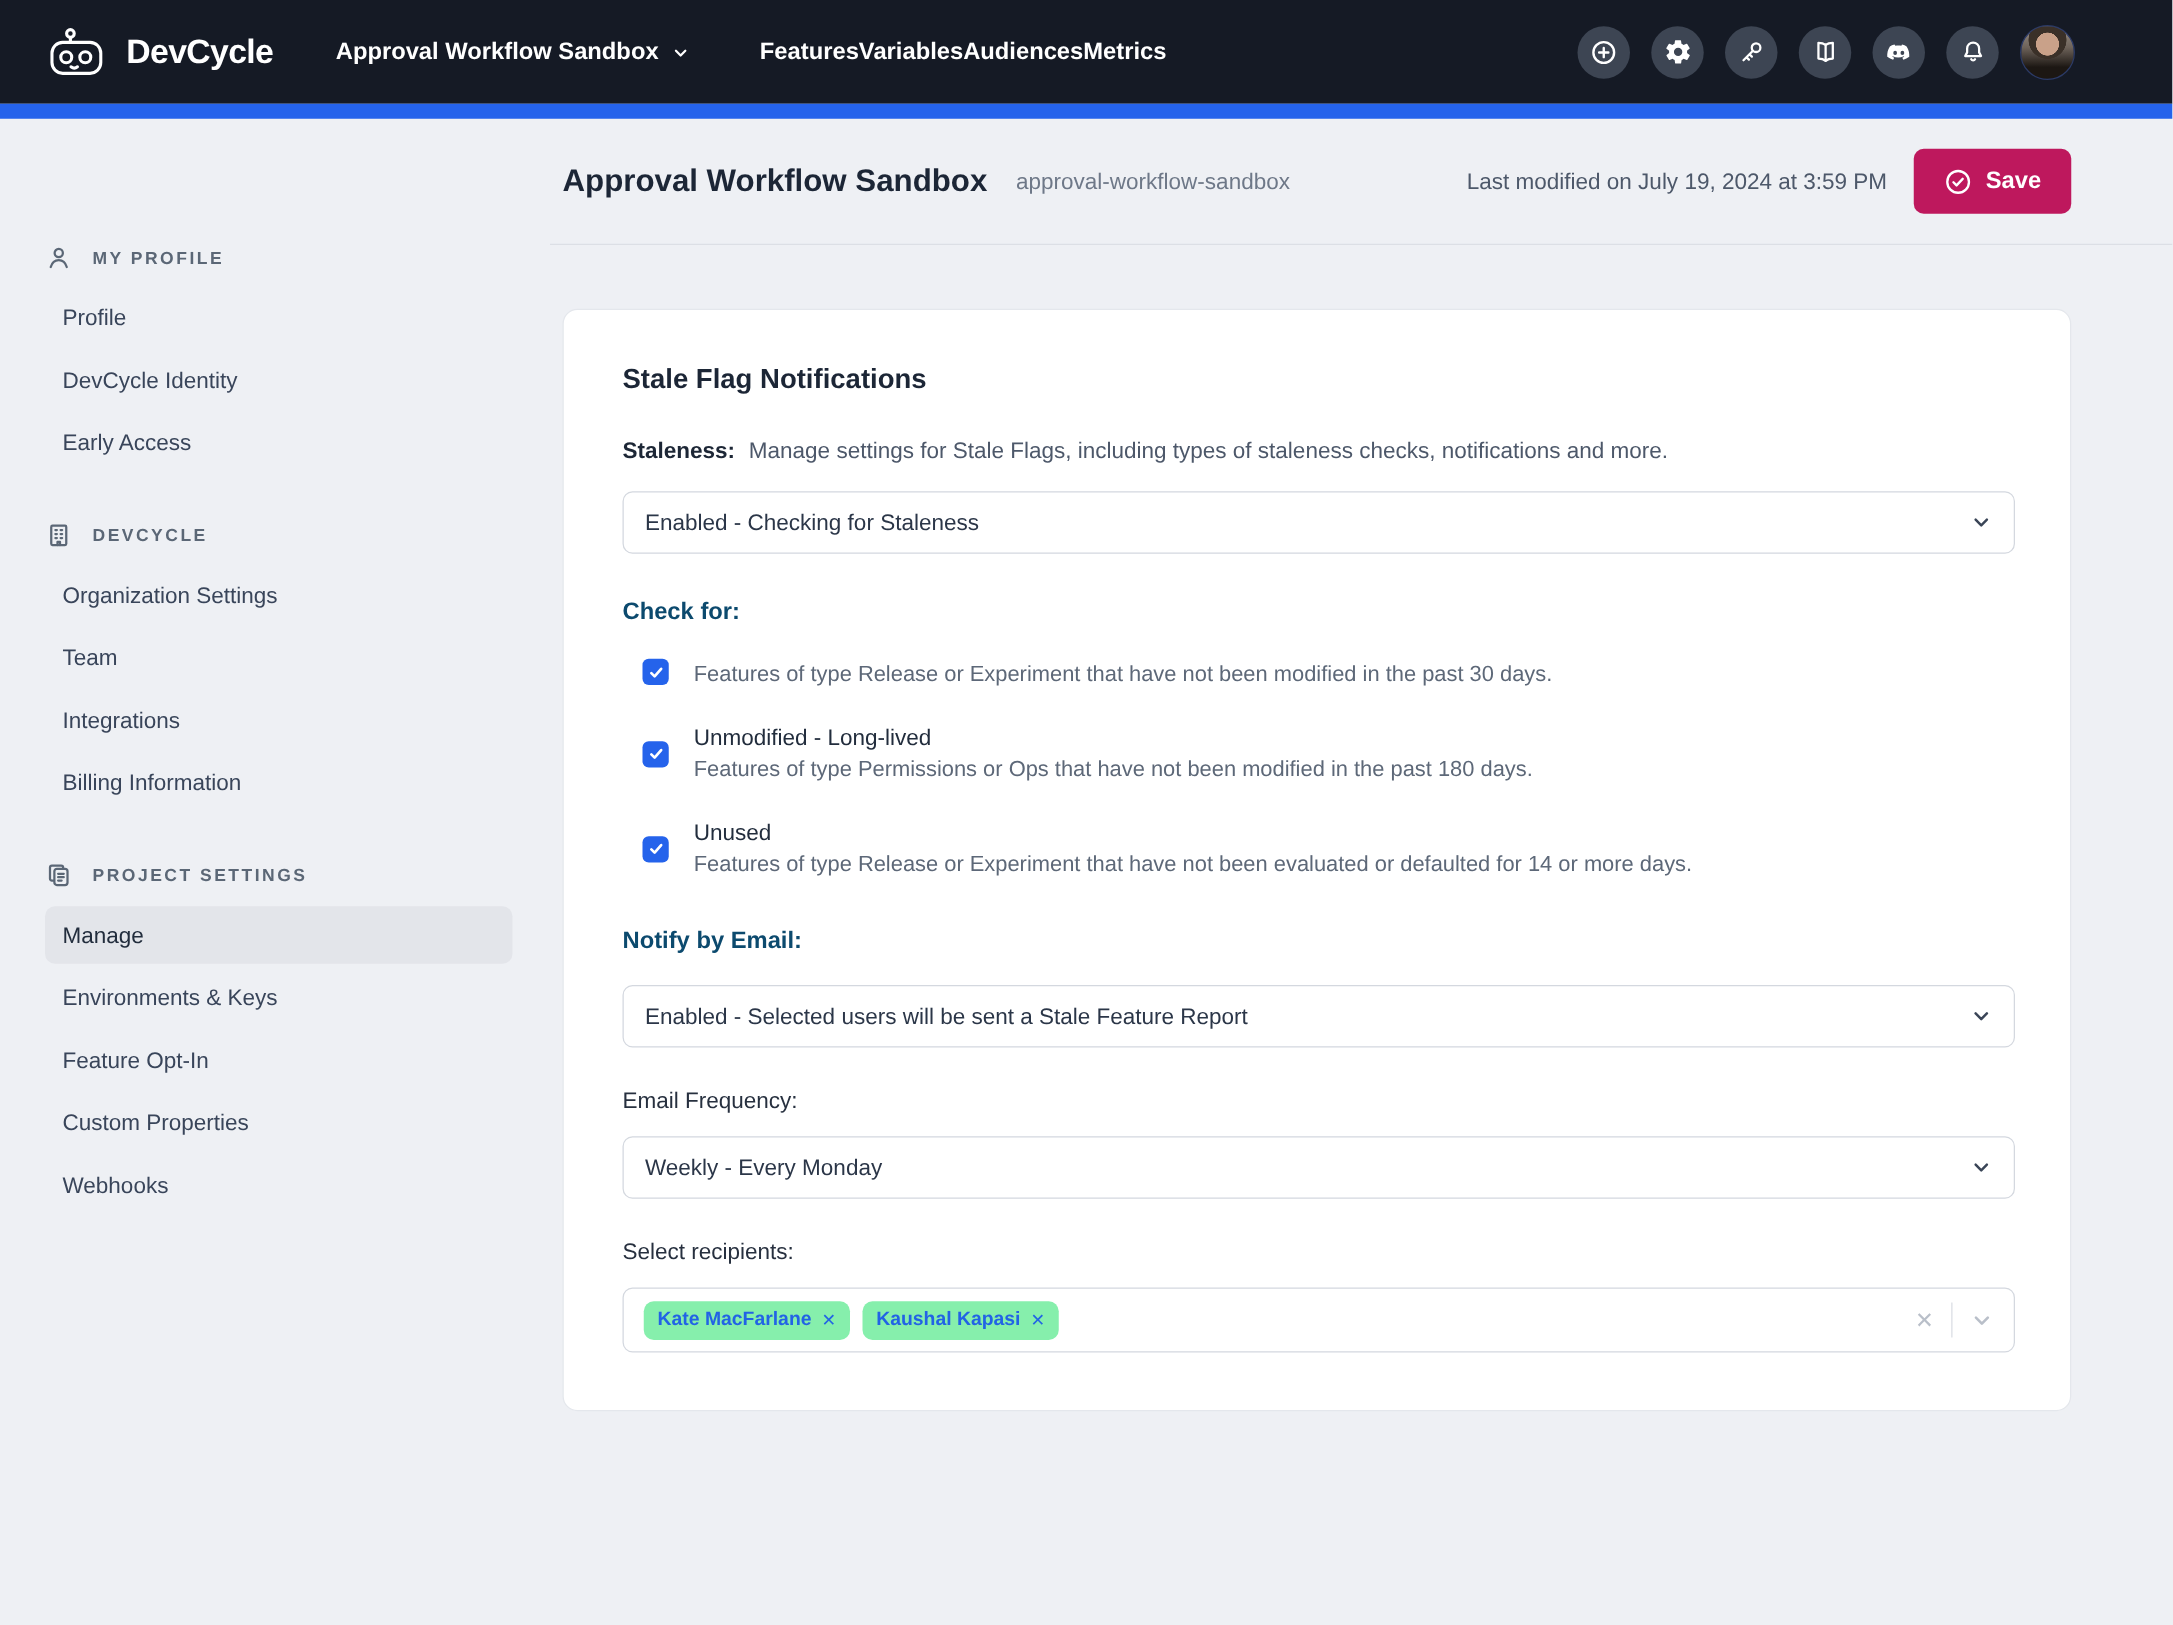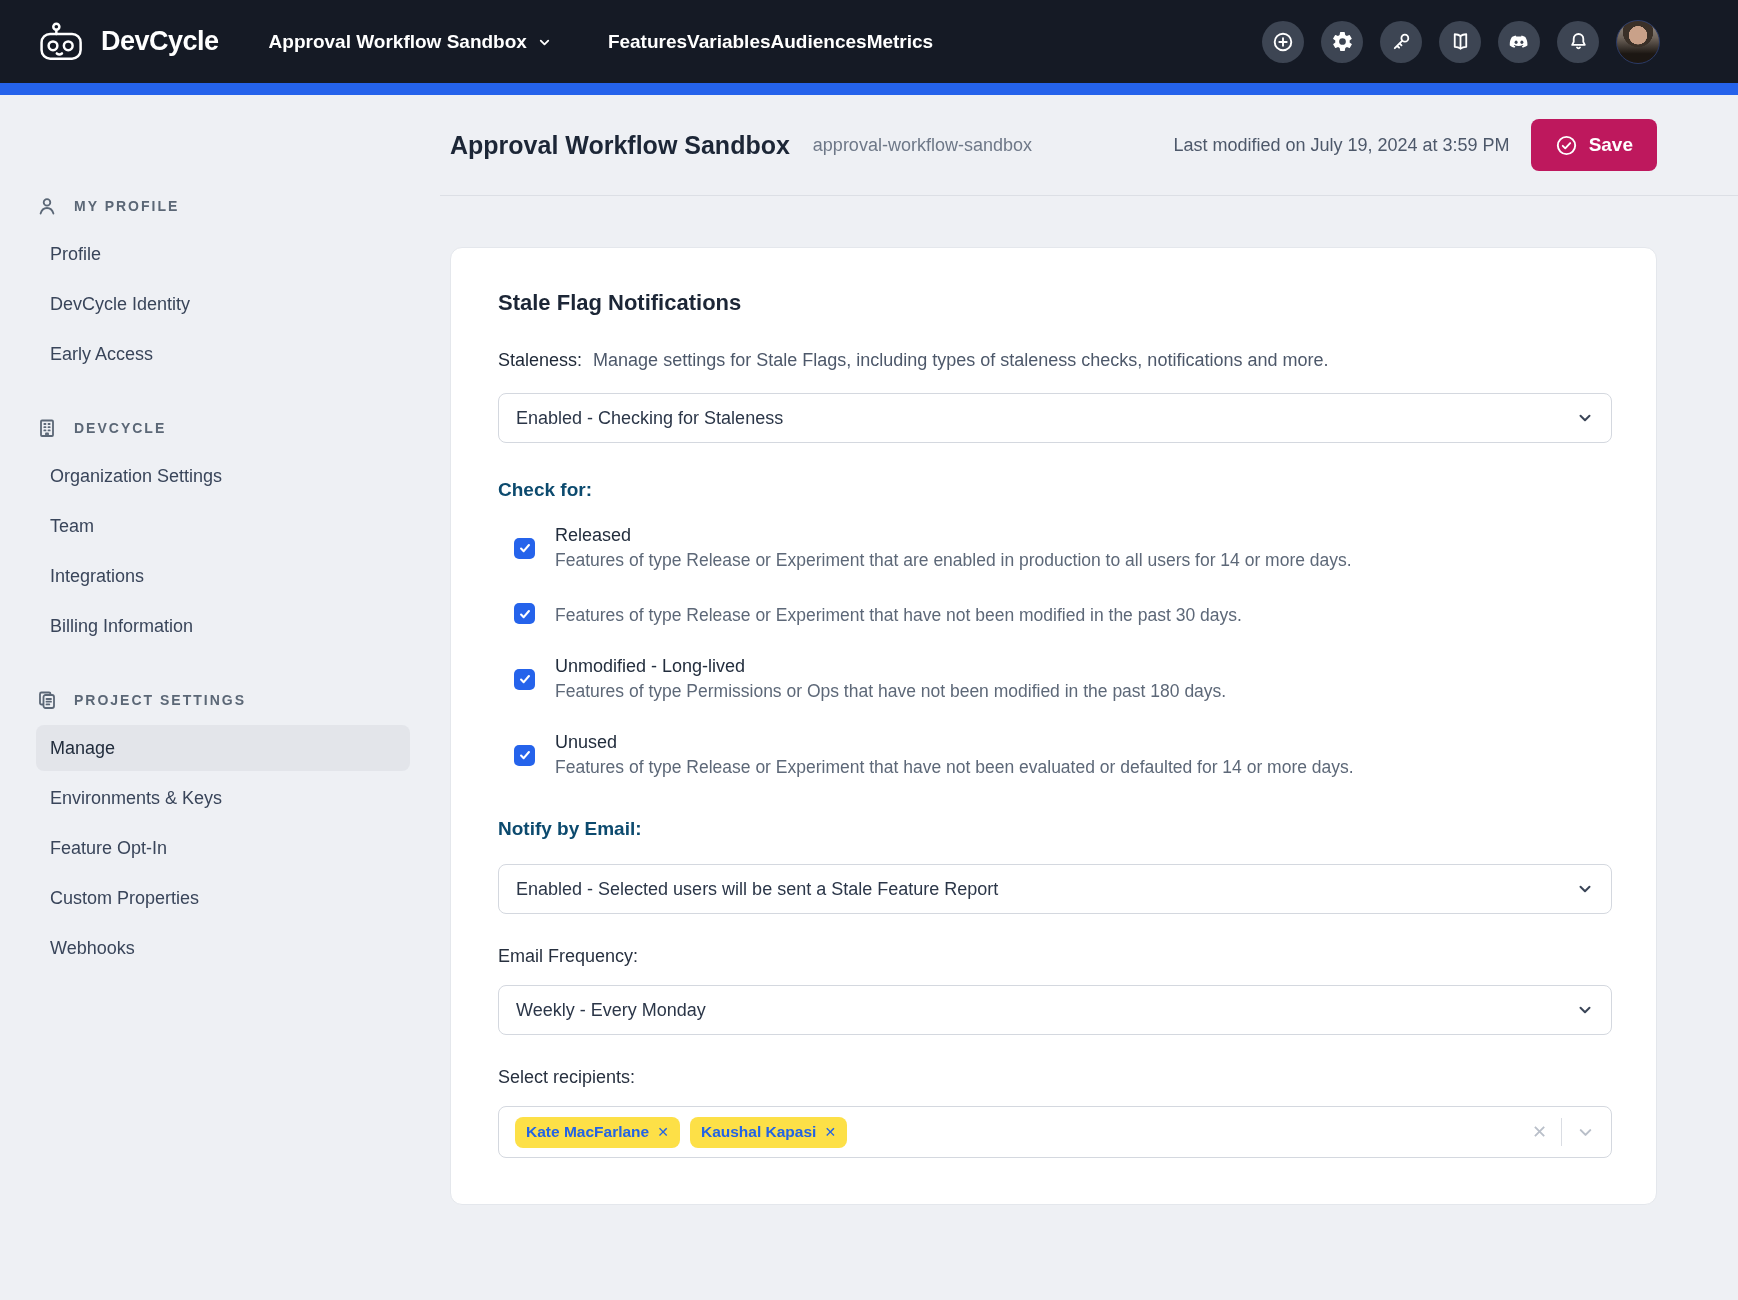--- a/index.html
+++ b/index.html
@@ -85,7 +85,7 @@
   }
   .card-title { font-size:22px; font-weight:700; color:#1c2636; margin:0 0 34px; }
   .staleness-row { font-size:18px; margin-bottom:22px; }
-  .bold-label { font-weight:400; color:#1d2736; }
+  .bold-label { font-weight:700; color:#1d2736; }
   .desc-inline { color:#4d586a; margin-left:6px; }
 
   .select {

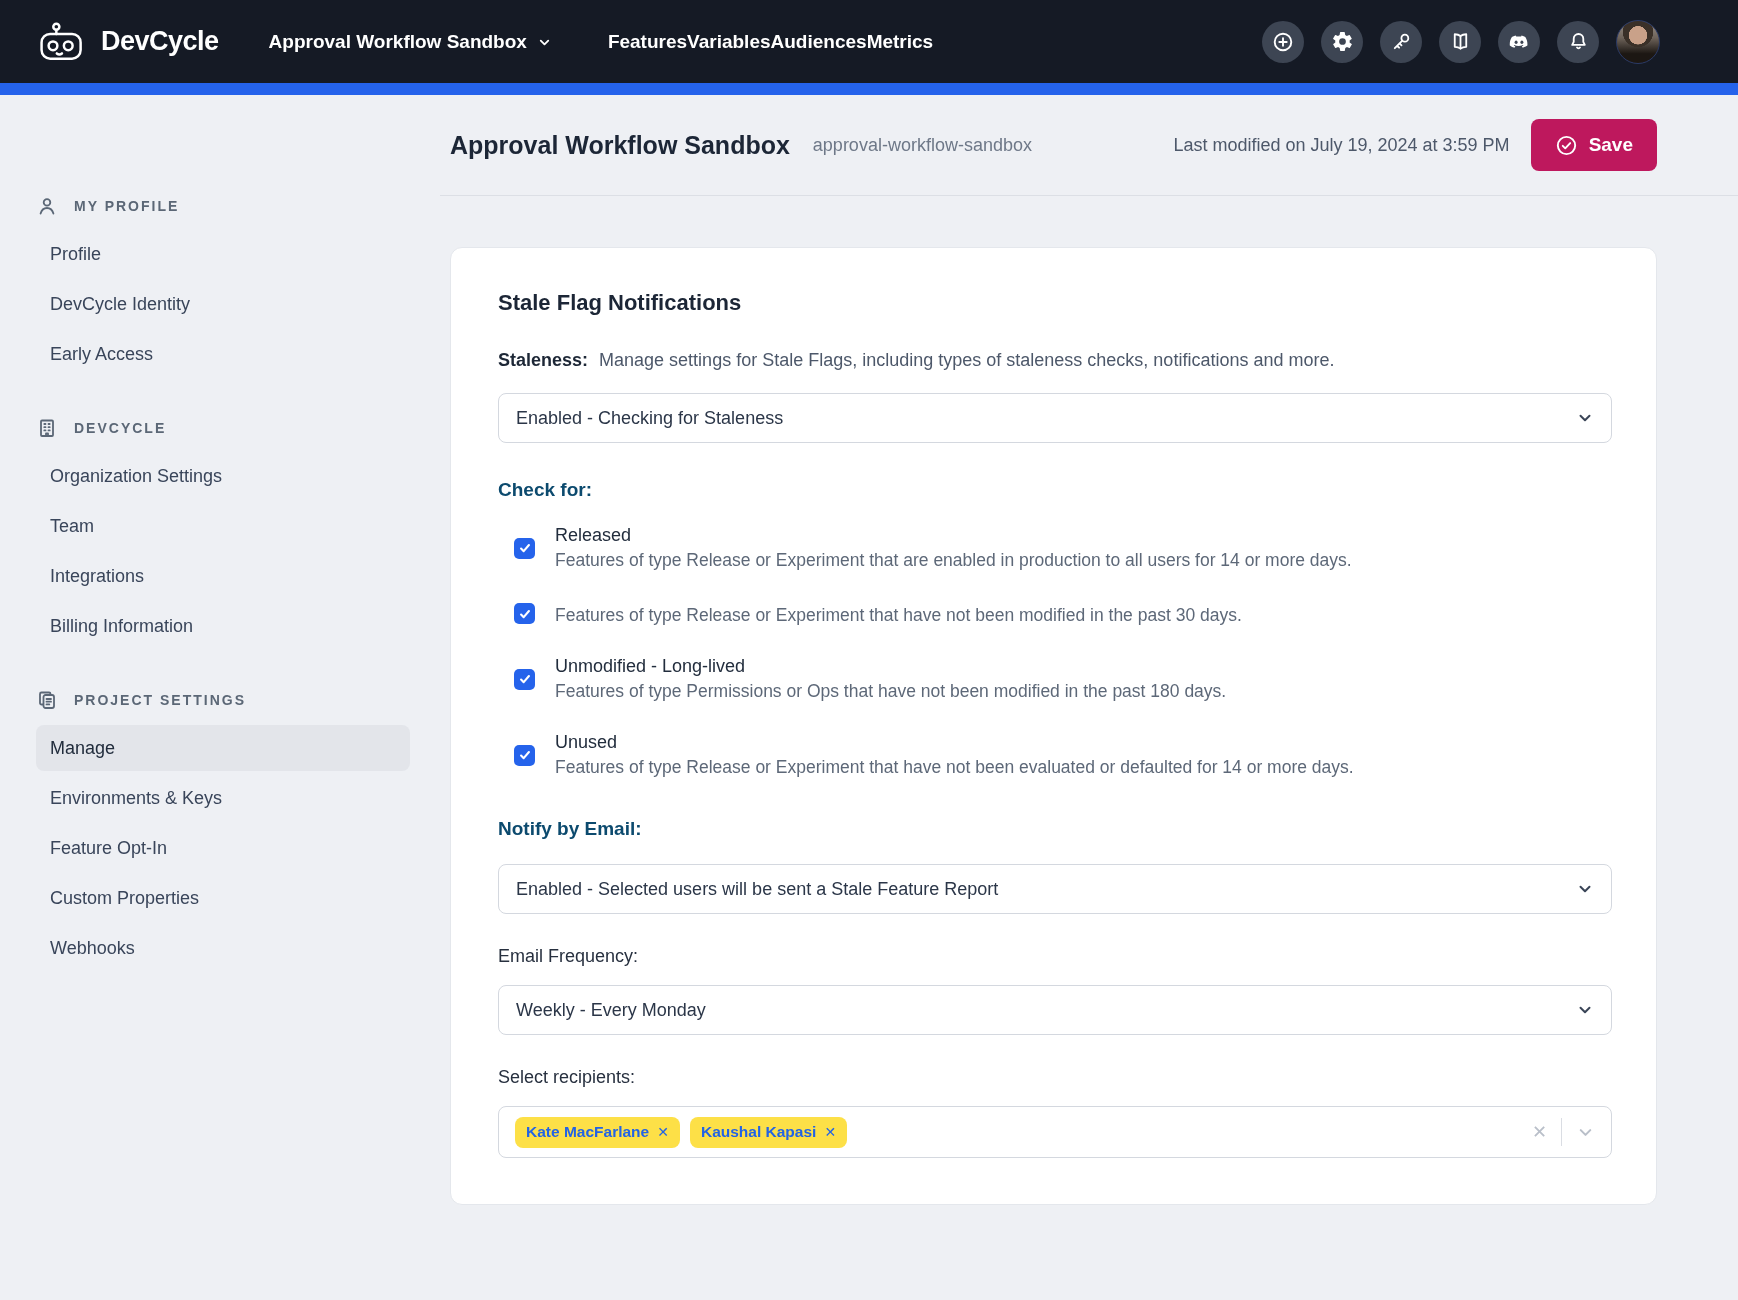--- a/index.html
+++ b/index.html
@@ -288,17 +288,6 @@
 
       <div class="group-label">Check for:</div>
 
-      <div class="check-row">
-        <span class="checkbox">
-          <svg width="14" height="14" viewBox="0 0 16 16" fill="none" stroke="#fff" stroke-width="2.4" stroke-linecap="round" stroke-linejoin="round">
-              <path d="M3.5 8.6l3 3 6-7"></path>
-            </svg>
-        </span>
-        <div>
-          <div class="check-label">Released</div>
-          <div class="check-desc">Features of type Release or Experiment that are enabled in production to all users for 14 or more days.</div>
-        </div>
-      </div>
 
       <div class="check-row">
         <span class="checkbox">

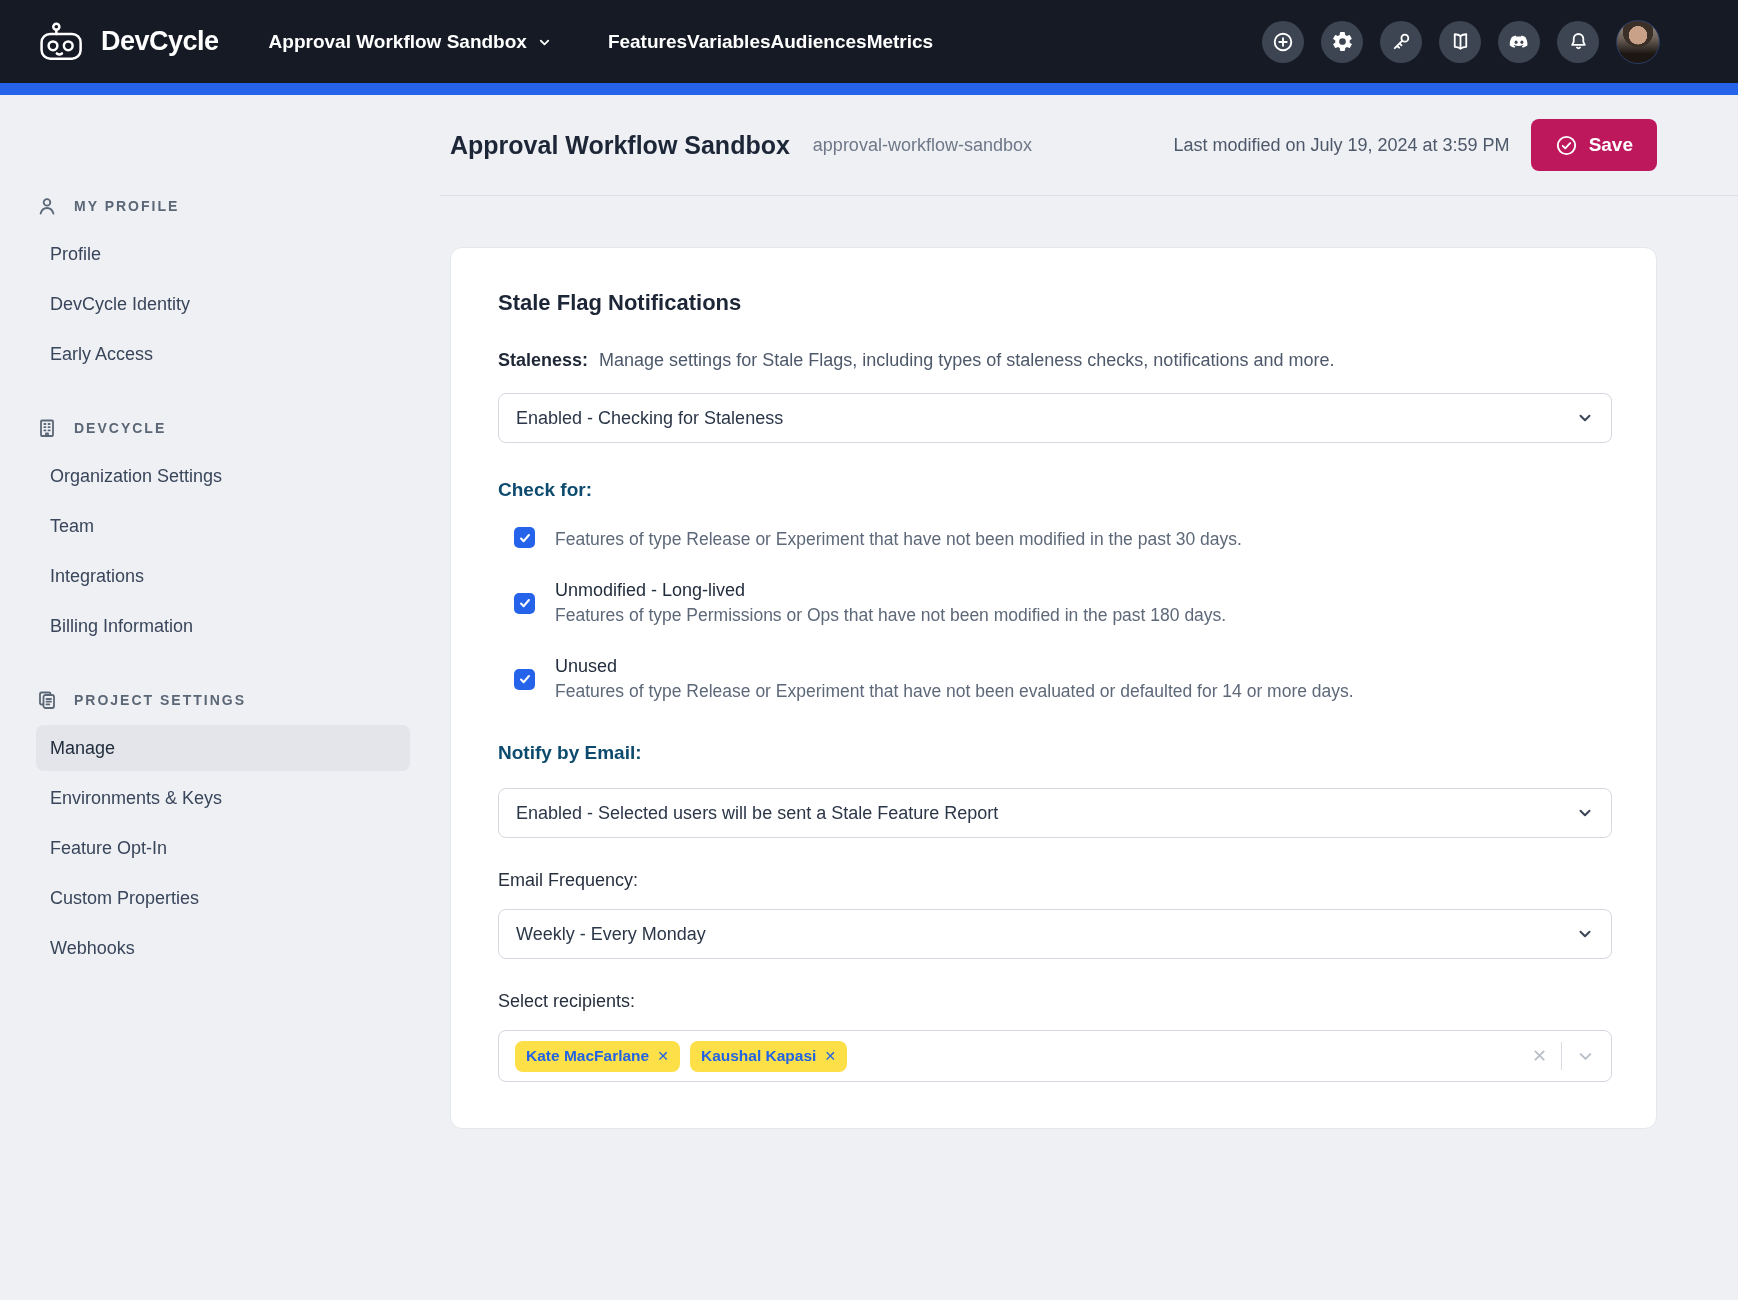--- a/index.html
+++ b/index.html
@@ -116,7 +116,7 @@
   }
   .chip {
     height:31px; padding:0 11px; border-radius:8px;
-    background:#fde047; color:#2263e5;
+    background:#86efac; color:#2263e5;
     display:flex; align-items:center; gap:8px;
     font-size:15.5px; font-weight:600;
   }

